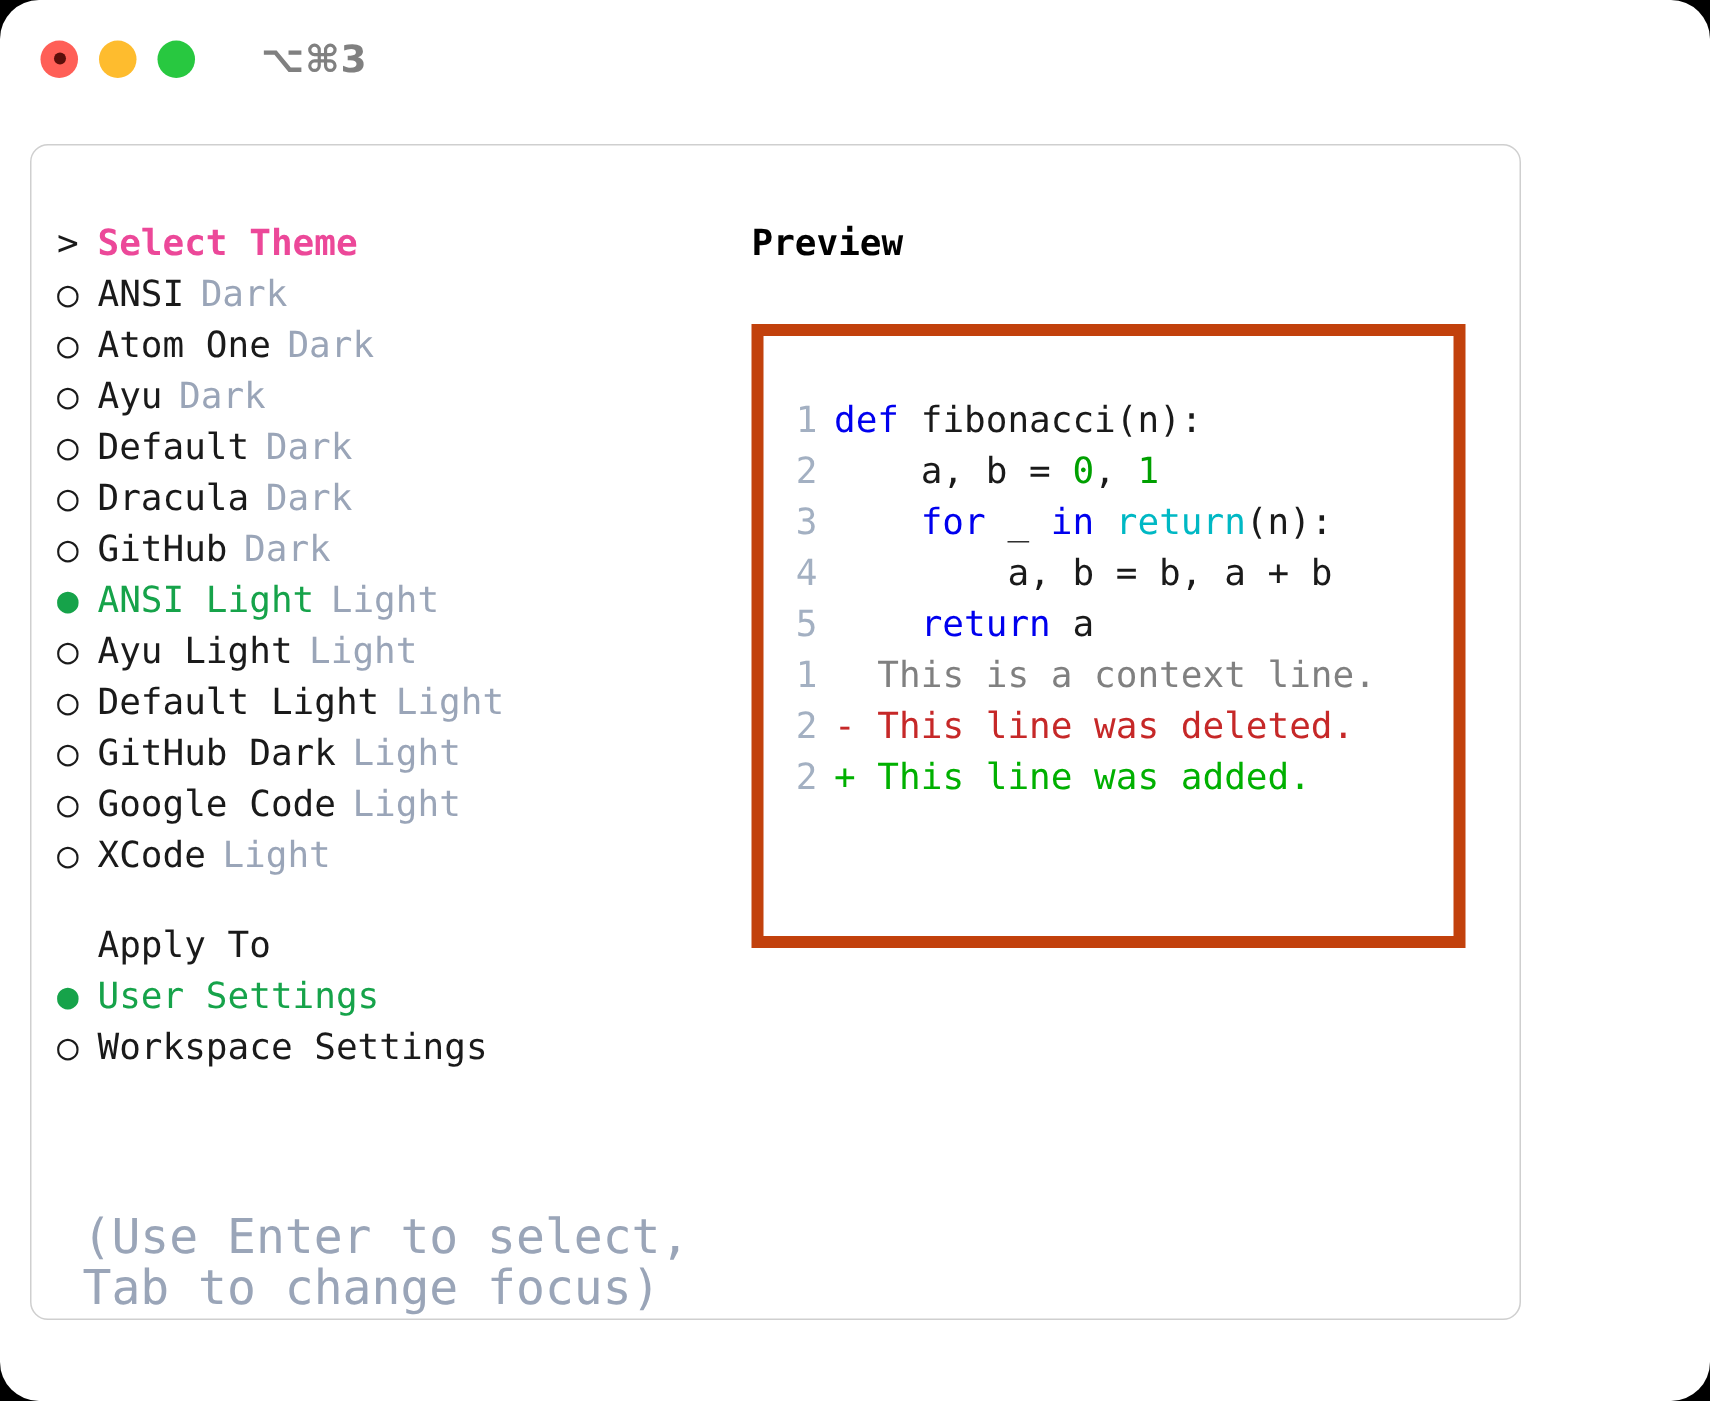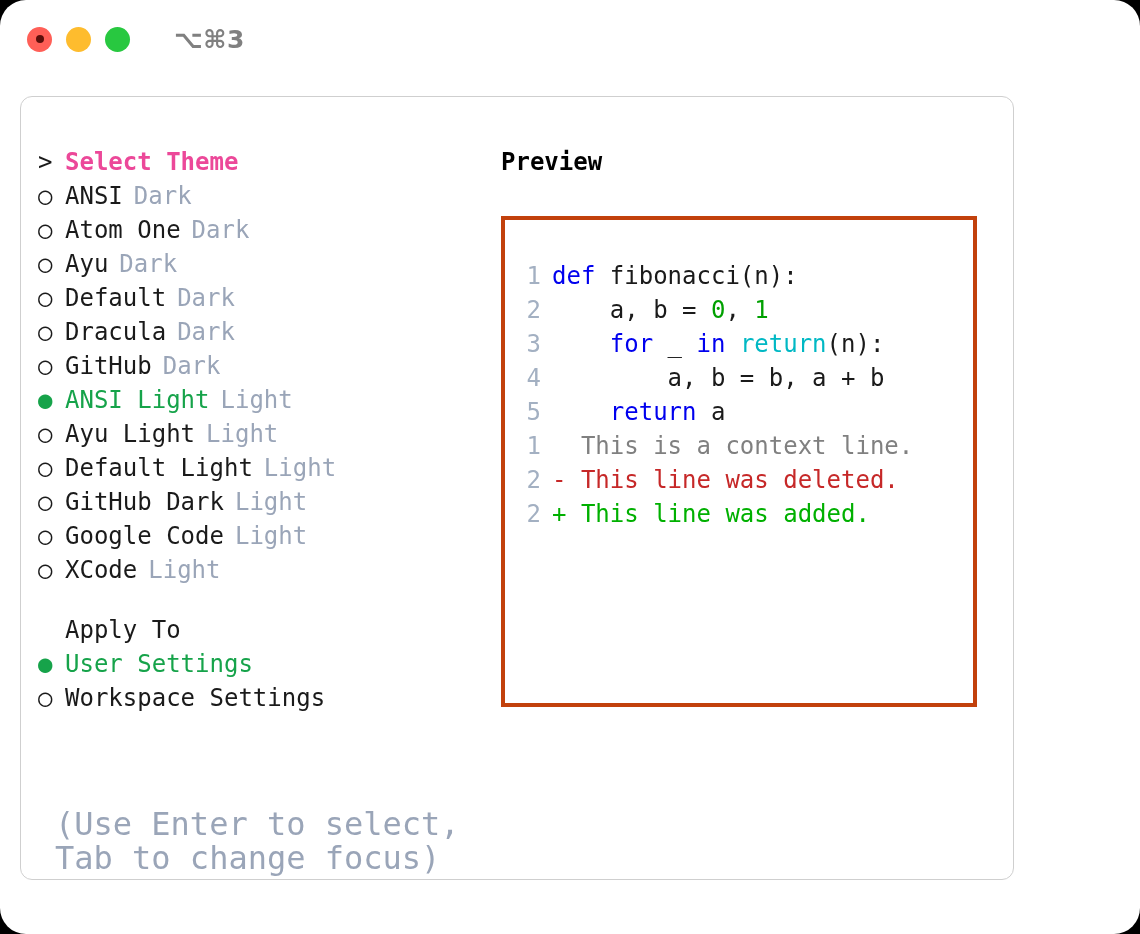--- a/index.html
+++ b/index.html
@@ -155,8 +155,8 @@
   .preview-box {
     margin-top: 37px;
     width: 476px;
-    height: 491px;
-    border: 4px solid #c2410c;
+    height: 416px;
+    border: 8px solid #c2410c;
     box-sizing: border-box;
     background: #ffffff;
     position: relative;

